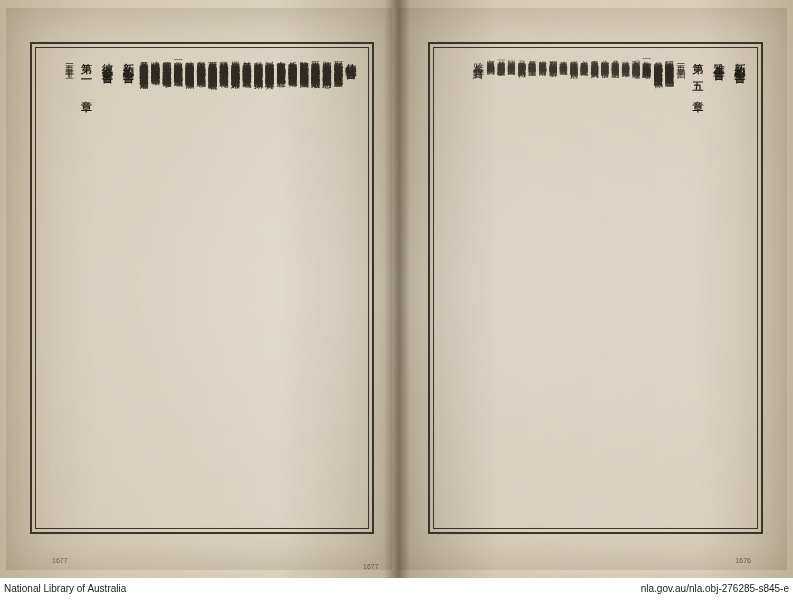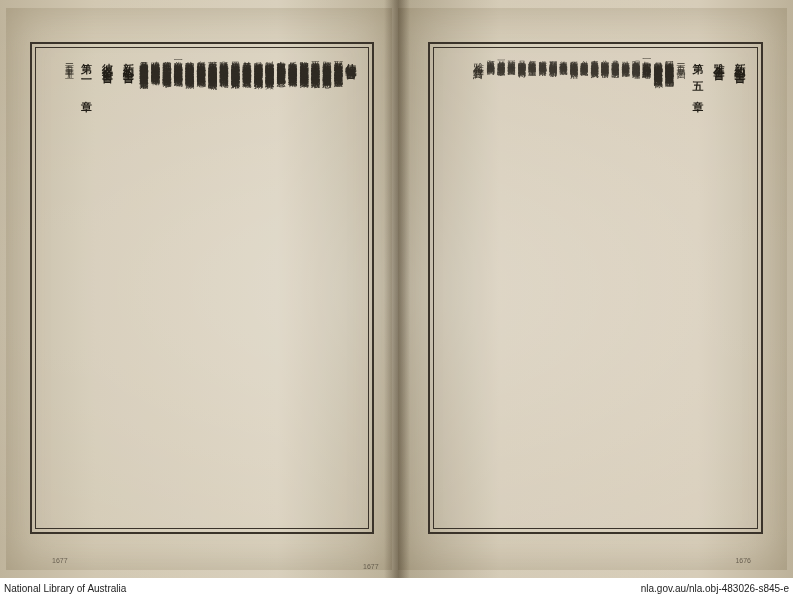--- a/index.html
+++ b/index.html
@@ -245,7 +245,7 @@
 
 <div id="caption">
   <span class="left">National Library of Australia</span>
-  <span class="right">nla.gov.au/nla.obj-483026-s845-e</span>
+  <span class="right">nla.gov.au/nla.obj-276285-s845-e</span>
 </div>
 
 </body></html>

